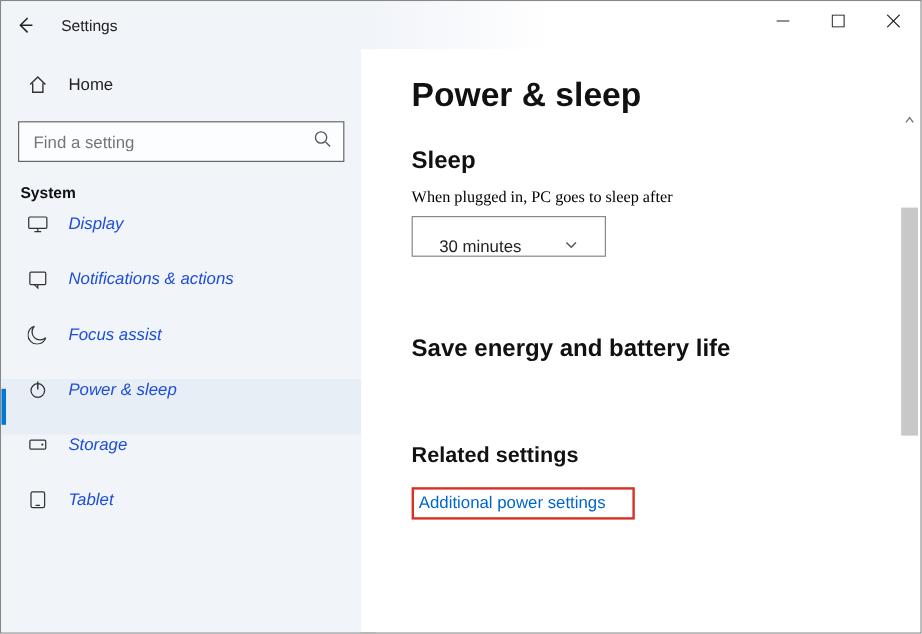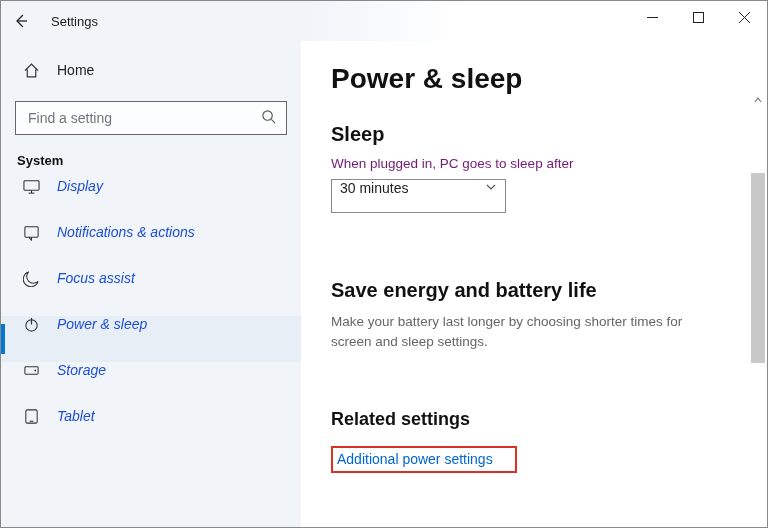--- a/index.html
+++ b/index.html
@@ -46,6 +46,7 @@
   .main {
     display:flex;
     height:calc(100% - 40px);
+    gap:12px;
   }
   .sidebar {
     width:300px;

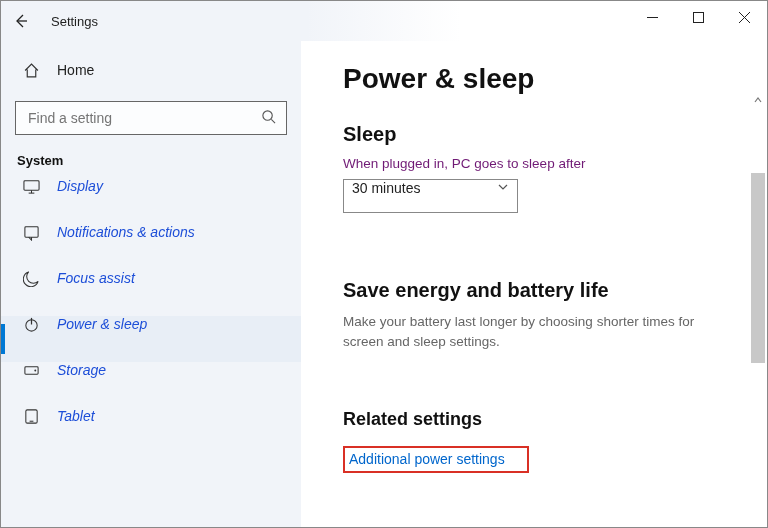--- a/index.html
+++ b/index.html
@@ -130,8 +130,9 @@
   }
   h2.section.small { font-size:18px;margin-top:22px; }
   .field-label {
-    font-size:13.5px; color:#701a75;
+    font-size:13.5px; color:#000000;
     margin-bottom:8px;
+    font-family:Liberation Serif, serif;
   }
   .combo {
     width:175px; height:34px;

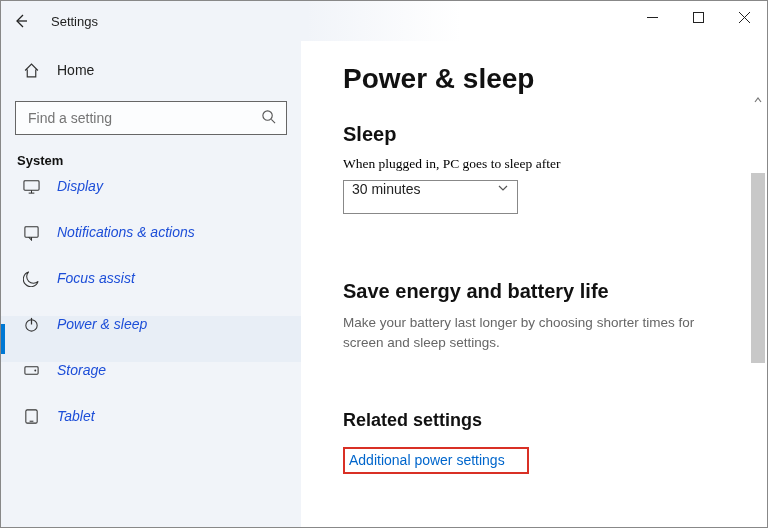--- a/index.html
+++ b/index.html
@@ -135,11 +135,11 @@
     font-family:Liberation Serif, serif;
   }
   .combo {
-    width:175px; height:34px;
+    width:162px; height:34px;
     border:1px solid #888;
     background:#fff;
-    display:flex; align-items:flex-start; justify-content:space-between;
-    padding:0 8px;
+    display:flex; align-items:flex-end; justify-content:space-between;
+    padding:0 22px;
     font-size:14px; color:#222;
     cursor:pointer;
   }

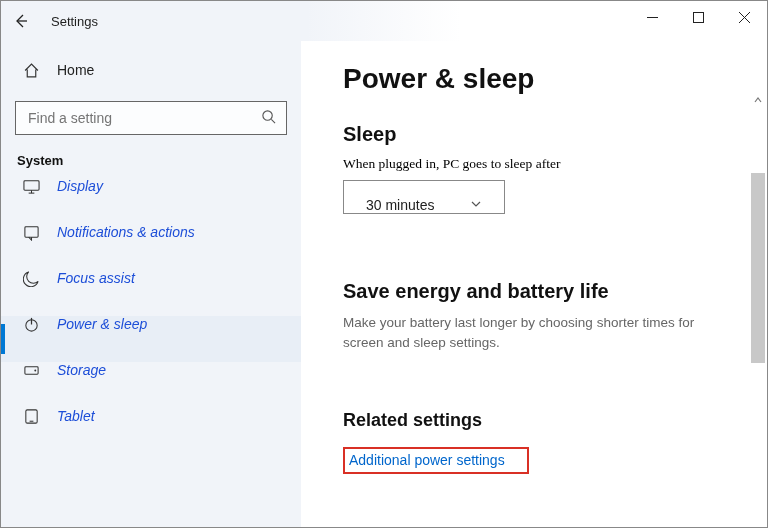--- a/index.html
+++ b/index.html
@@ -312,7 +312,6 @@
       <div style="height:48px"></div>
 
       <h2 class="section">Save energy and battery life</h2>
-      <div class="desc">Make your battery last longer by choosing shorter times for screen and sleep settings.</div>
 
       <div style="height:34px"></div>
 

